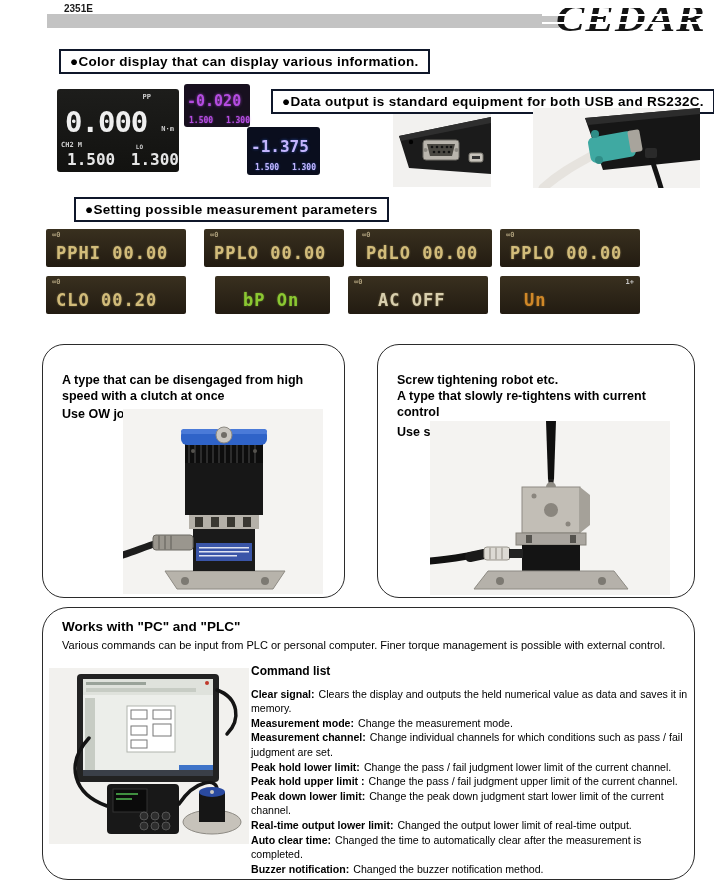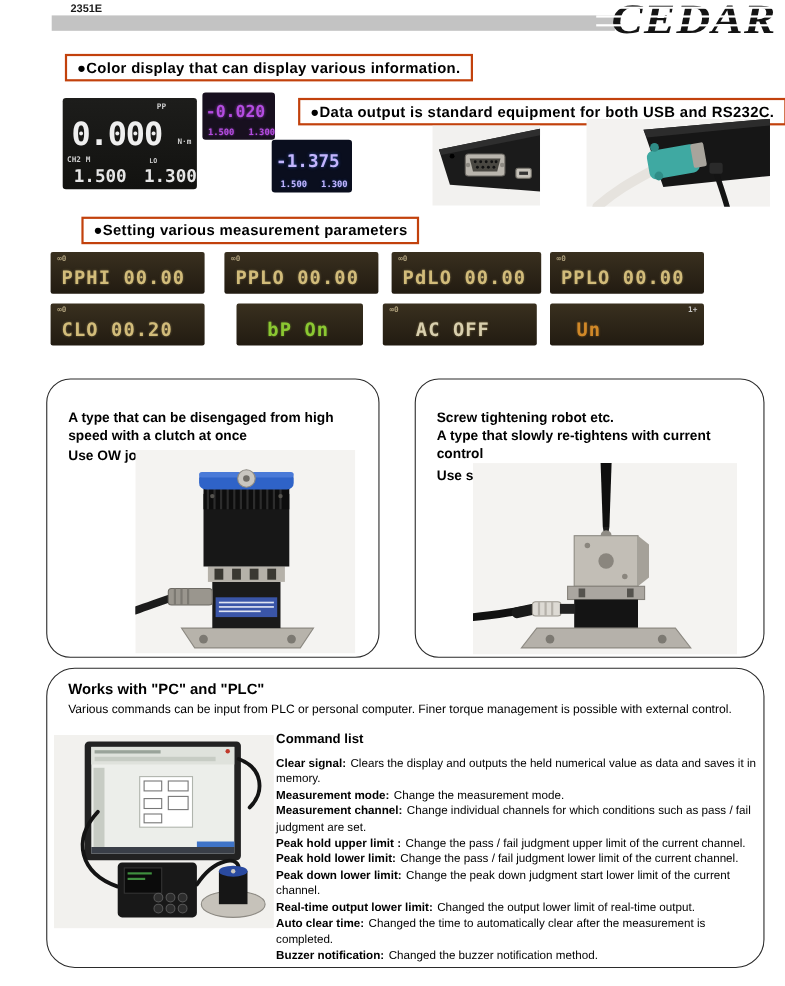--- a/index.html
+++ b/index.html
@@ -15,7 +15,7 @@
   .logo .stripe{position:absolute;right:2px;width:162px;height:2px;background:#fff;}
 
   
-  .banner{position:absolute;background:#fff;border:2px solid #c2410c;height:21px;
+  .banner{position:absolute;background:#fff;border:2px solid #0f172a;height:21px;
           display:flex;align-items:center;padding:0 9px;font-weight:bold;font-size:13.5px;
           letter-spacing:.3px;white-space:nowrap;}
 

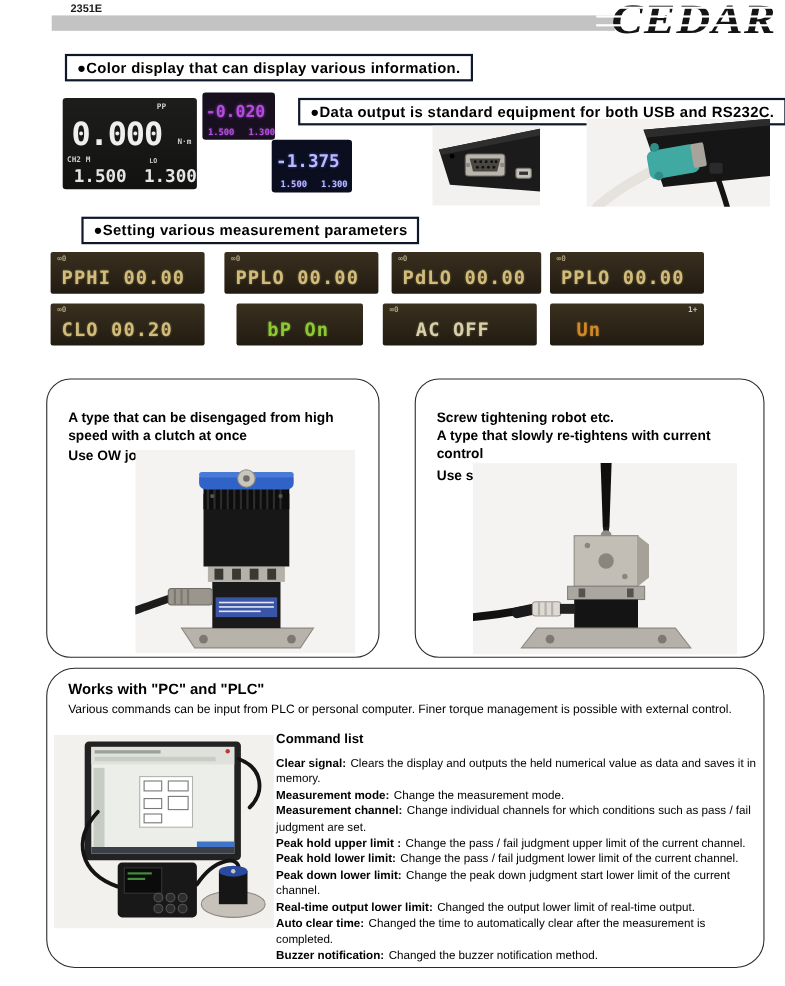--- a/index.html
+++ b/index.html
@@ -77,7 +77,7 @@
 
   <div class="banner" style="left:59px;top:49px">●Color display that can display various information.</div>
   <div class="banner" style="left:271px;top:89px">●Data output is standard equipment for both USB and RS232C.</div>
-  <div class="banner" style="left:74px;top:197px">●Setting various measurement parameters</div>
+  <div class="banner" style="left:74px;top:197px">●Setting possible measurement parameters</div>
 
   <div class="lcd main-display">
     <span class="ind">PP</span>

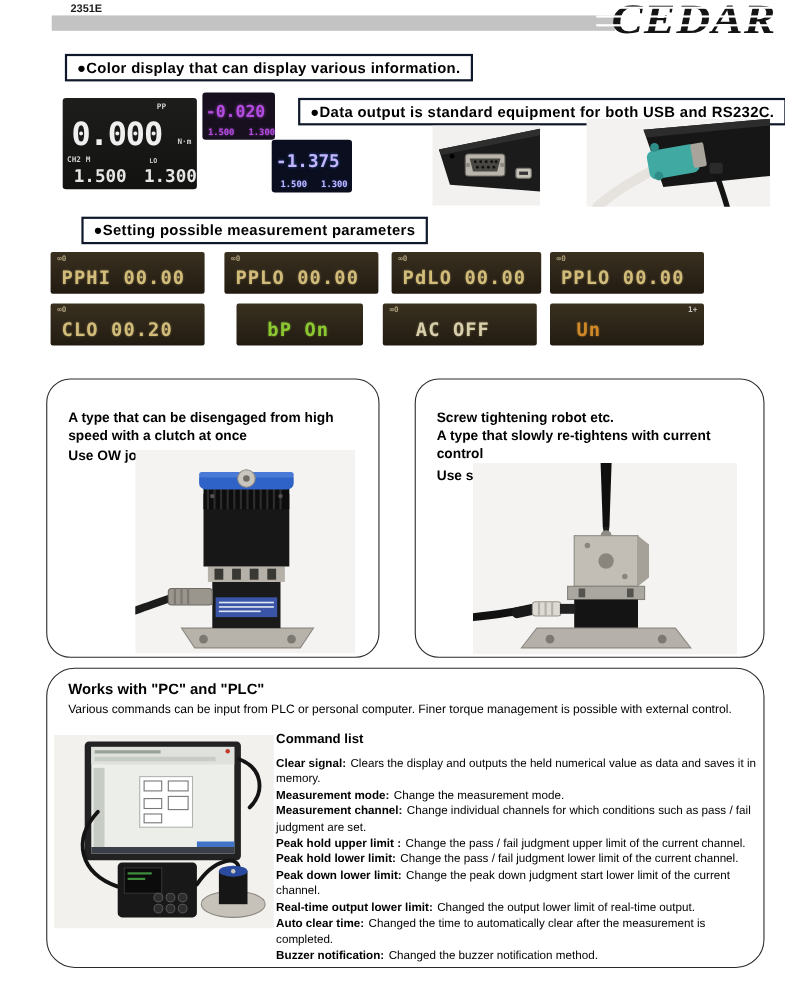--- a/index.html
+++ b/index.html
@@ -275,8 +275,8 @@
       <p><span class="term">Clear signal:</span><span>Clears the display and outputs the held numerical value as data and saves it in memory.</span></p>
       <p><span class="term">Measurement mode:</span><span>Change the measurement mode.</span></p>
       <p><span class="term">Measurement channel:</span><span>Change individual channels for which conditions such as pass / fail judgment are set.</span></p>
+      <p><span class="term">Peak hold lower limit:</span><span>Change the pass / fail judgment lower limit of the current channel.</span></p>
       <p><span class="term">Peak hold upper limit :</span><span>Change the pass / fail judgment upper limit of the current channel.</span></p>
-      <p><span class="term">Peak hold lower limit:</span><span>Change the pass / fail judgment lower limit of the current channel.</span></p>
       <p><span class="term">Peak down lower limit:</span><span>Change the peak down judgment start lower limit of the current channel.</span></p>
       <p><span class="term">Real-time output lower limit:</span><span>Changed the output lower limit of real-time output.</span></p>
       <p><span class="term">Auto clear time:</span><span>Changed the time to automatically clear after the measurement is completed.</span></p>

